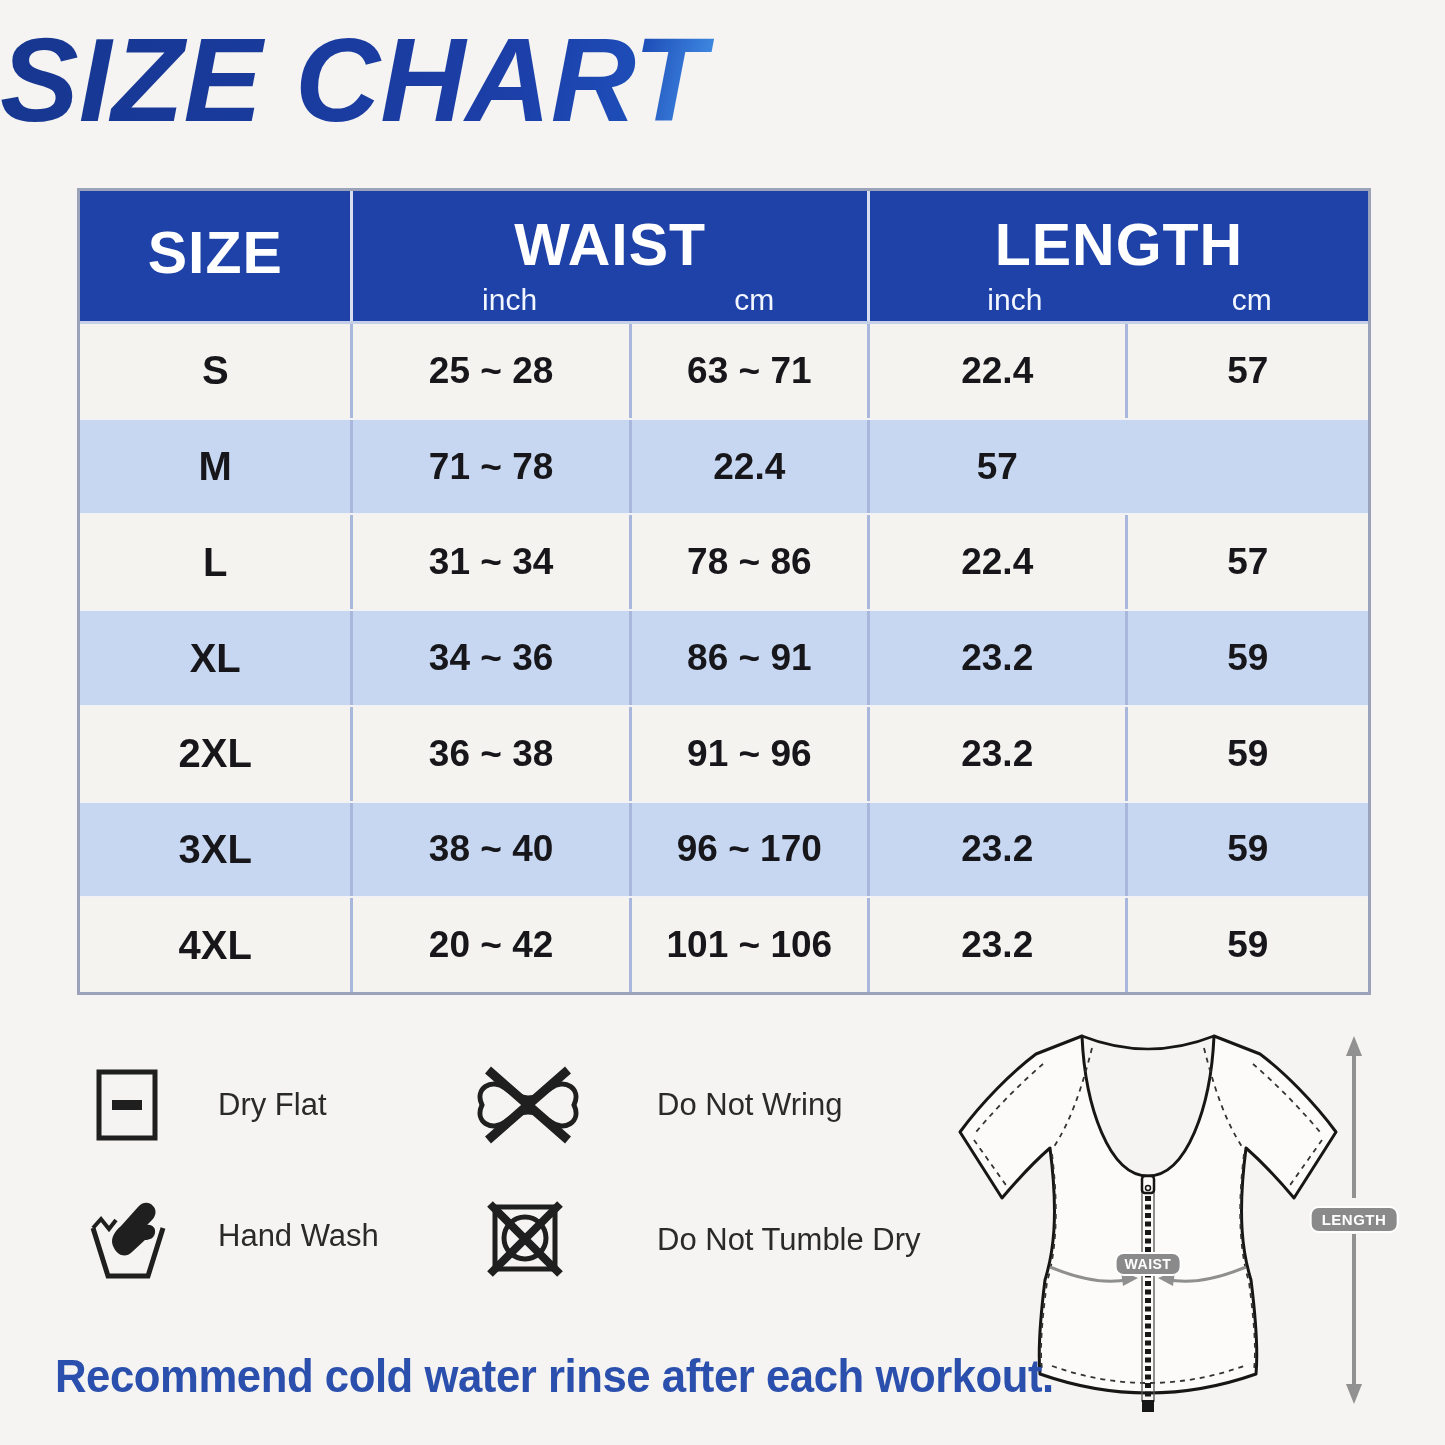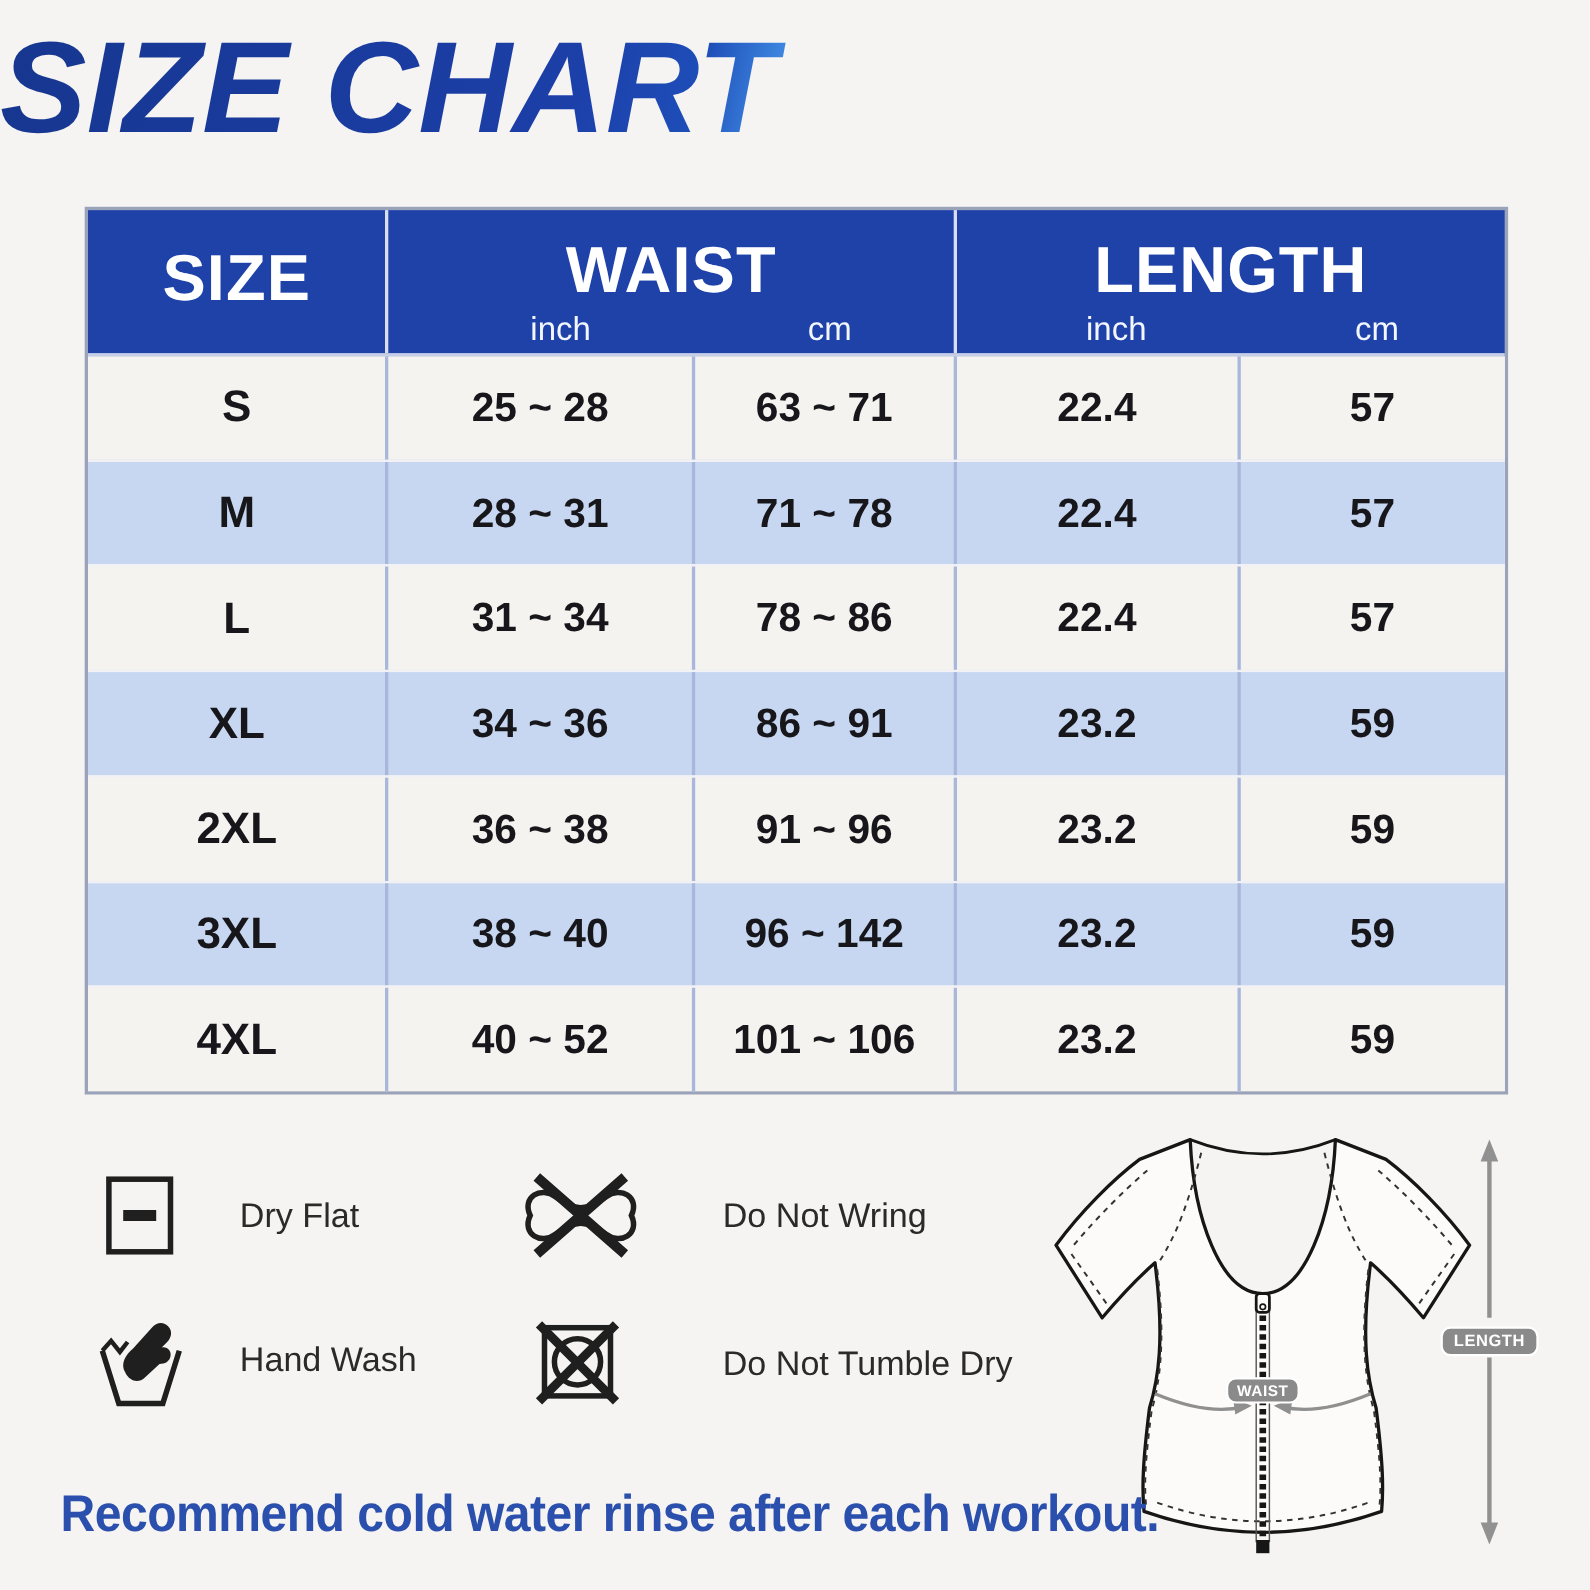--- a/index.html
+++ b/index.html
@@ -123,7 +123,6 @@
       </div>
       <div class="tr alt">
         <div class="td size-cell">M</div>
-        <div class="td">28 ~ 31</div>
         <div class="td">71 ~ 78</div>
         <div class="td">22.4</div>
         <div class="td">57</div>

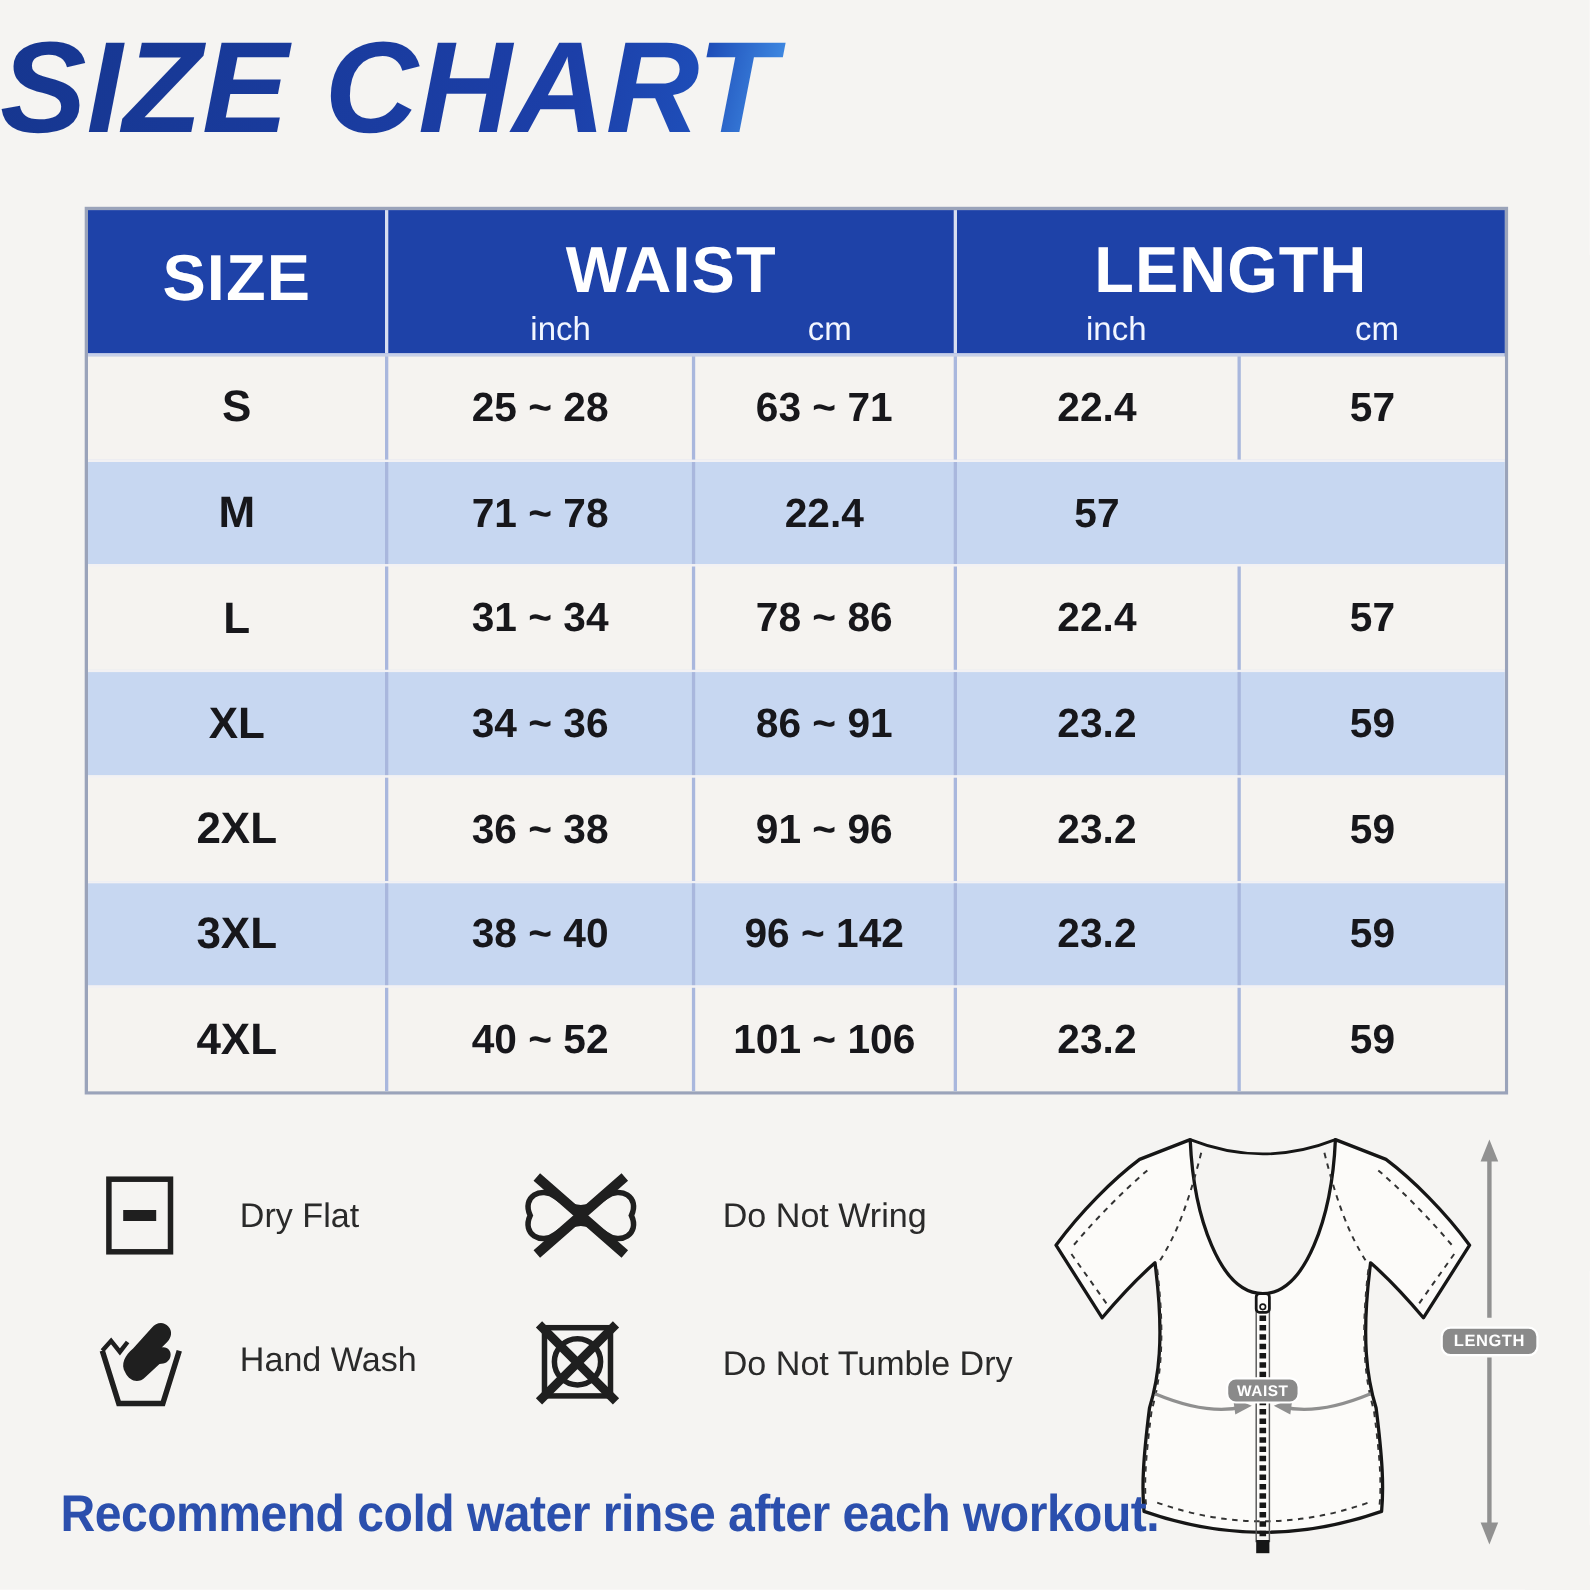--- a/index.html
+++ b/index.html
@@ -151,7 +151,7 @@
       <div class="tr alt">
         <div class="td size-cell">3XL</div>
         <div class="td">38 ~ 40</div>
-        <div class="td">96 ~ 142</div>
+        <div class="td">96 ~ 170</div>
         <div class="td">23.2</div>
         <div class="td">59</div>
       </div>

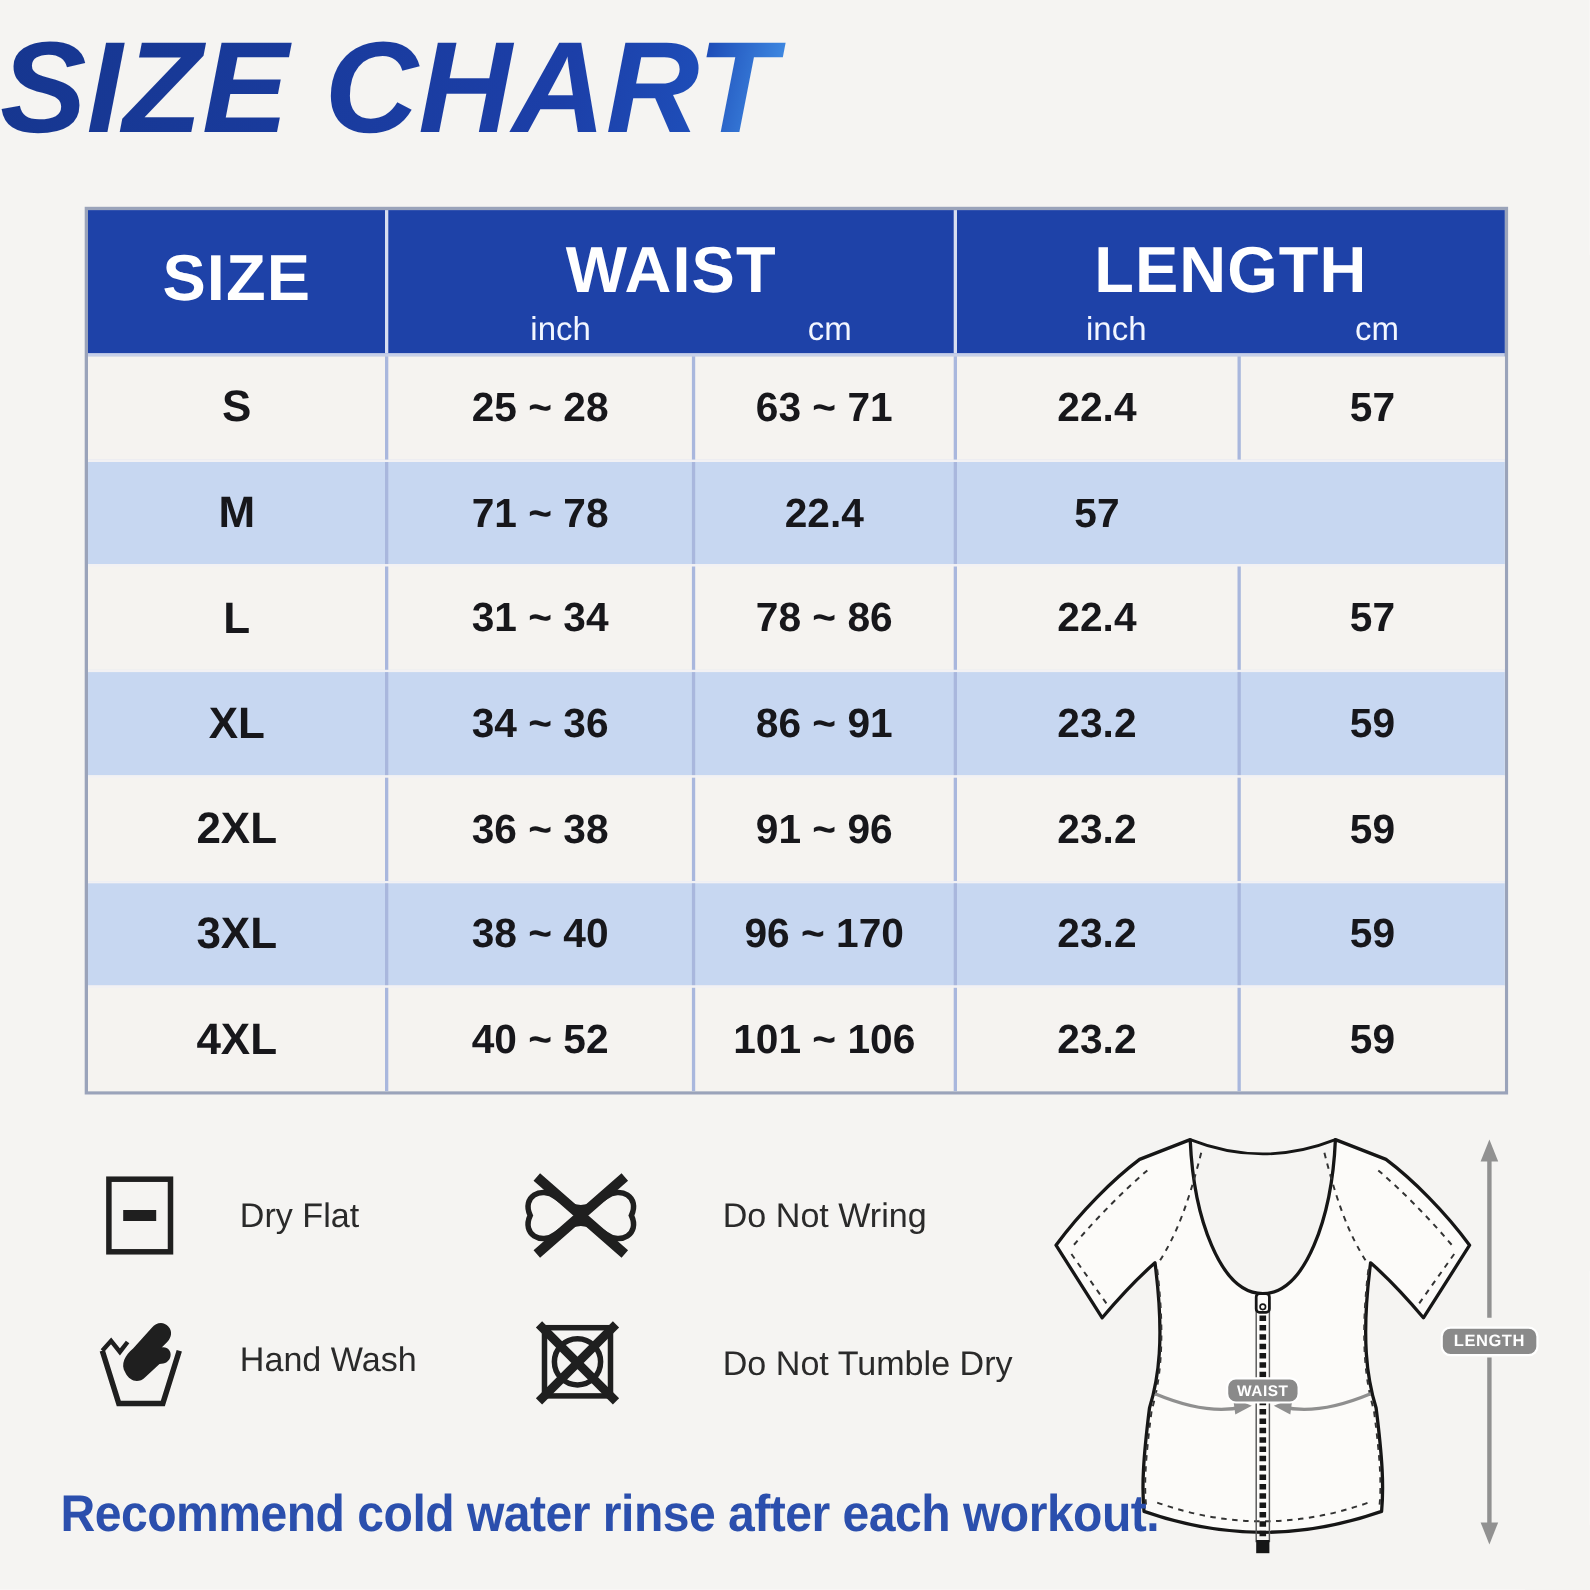--- a/index.html
+++ b/index.html
@@ -157,7 +157,7 @@
       </div>
       <div class="tr">
         <div class="td size-cell">4XL</div>
-        <div class="td">40 ~ 52</div>
+        <div class="td">20 ~ 42</div>
         <div class="td">101 ~ 106</div>
         <div class="td">23.2</div>
         <div class="td">59</div>

